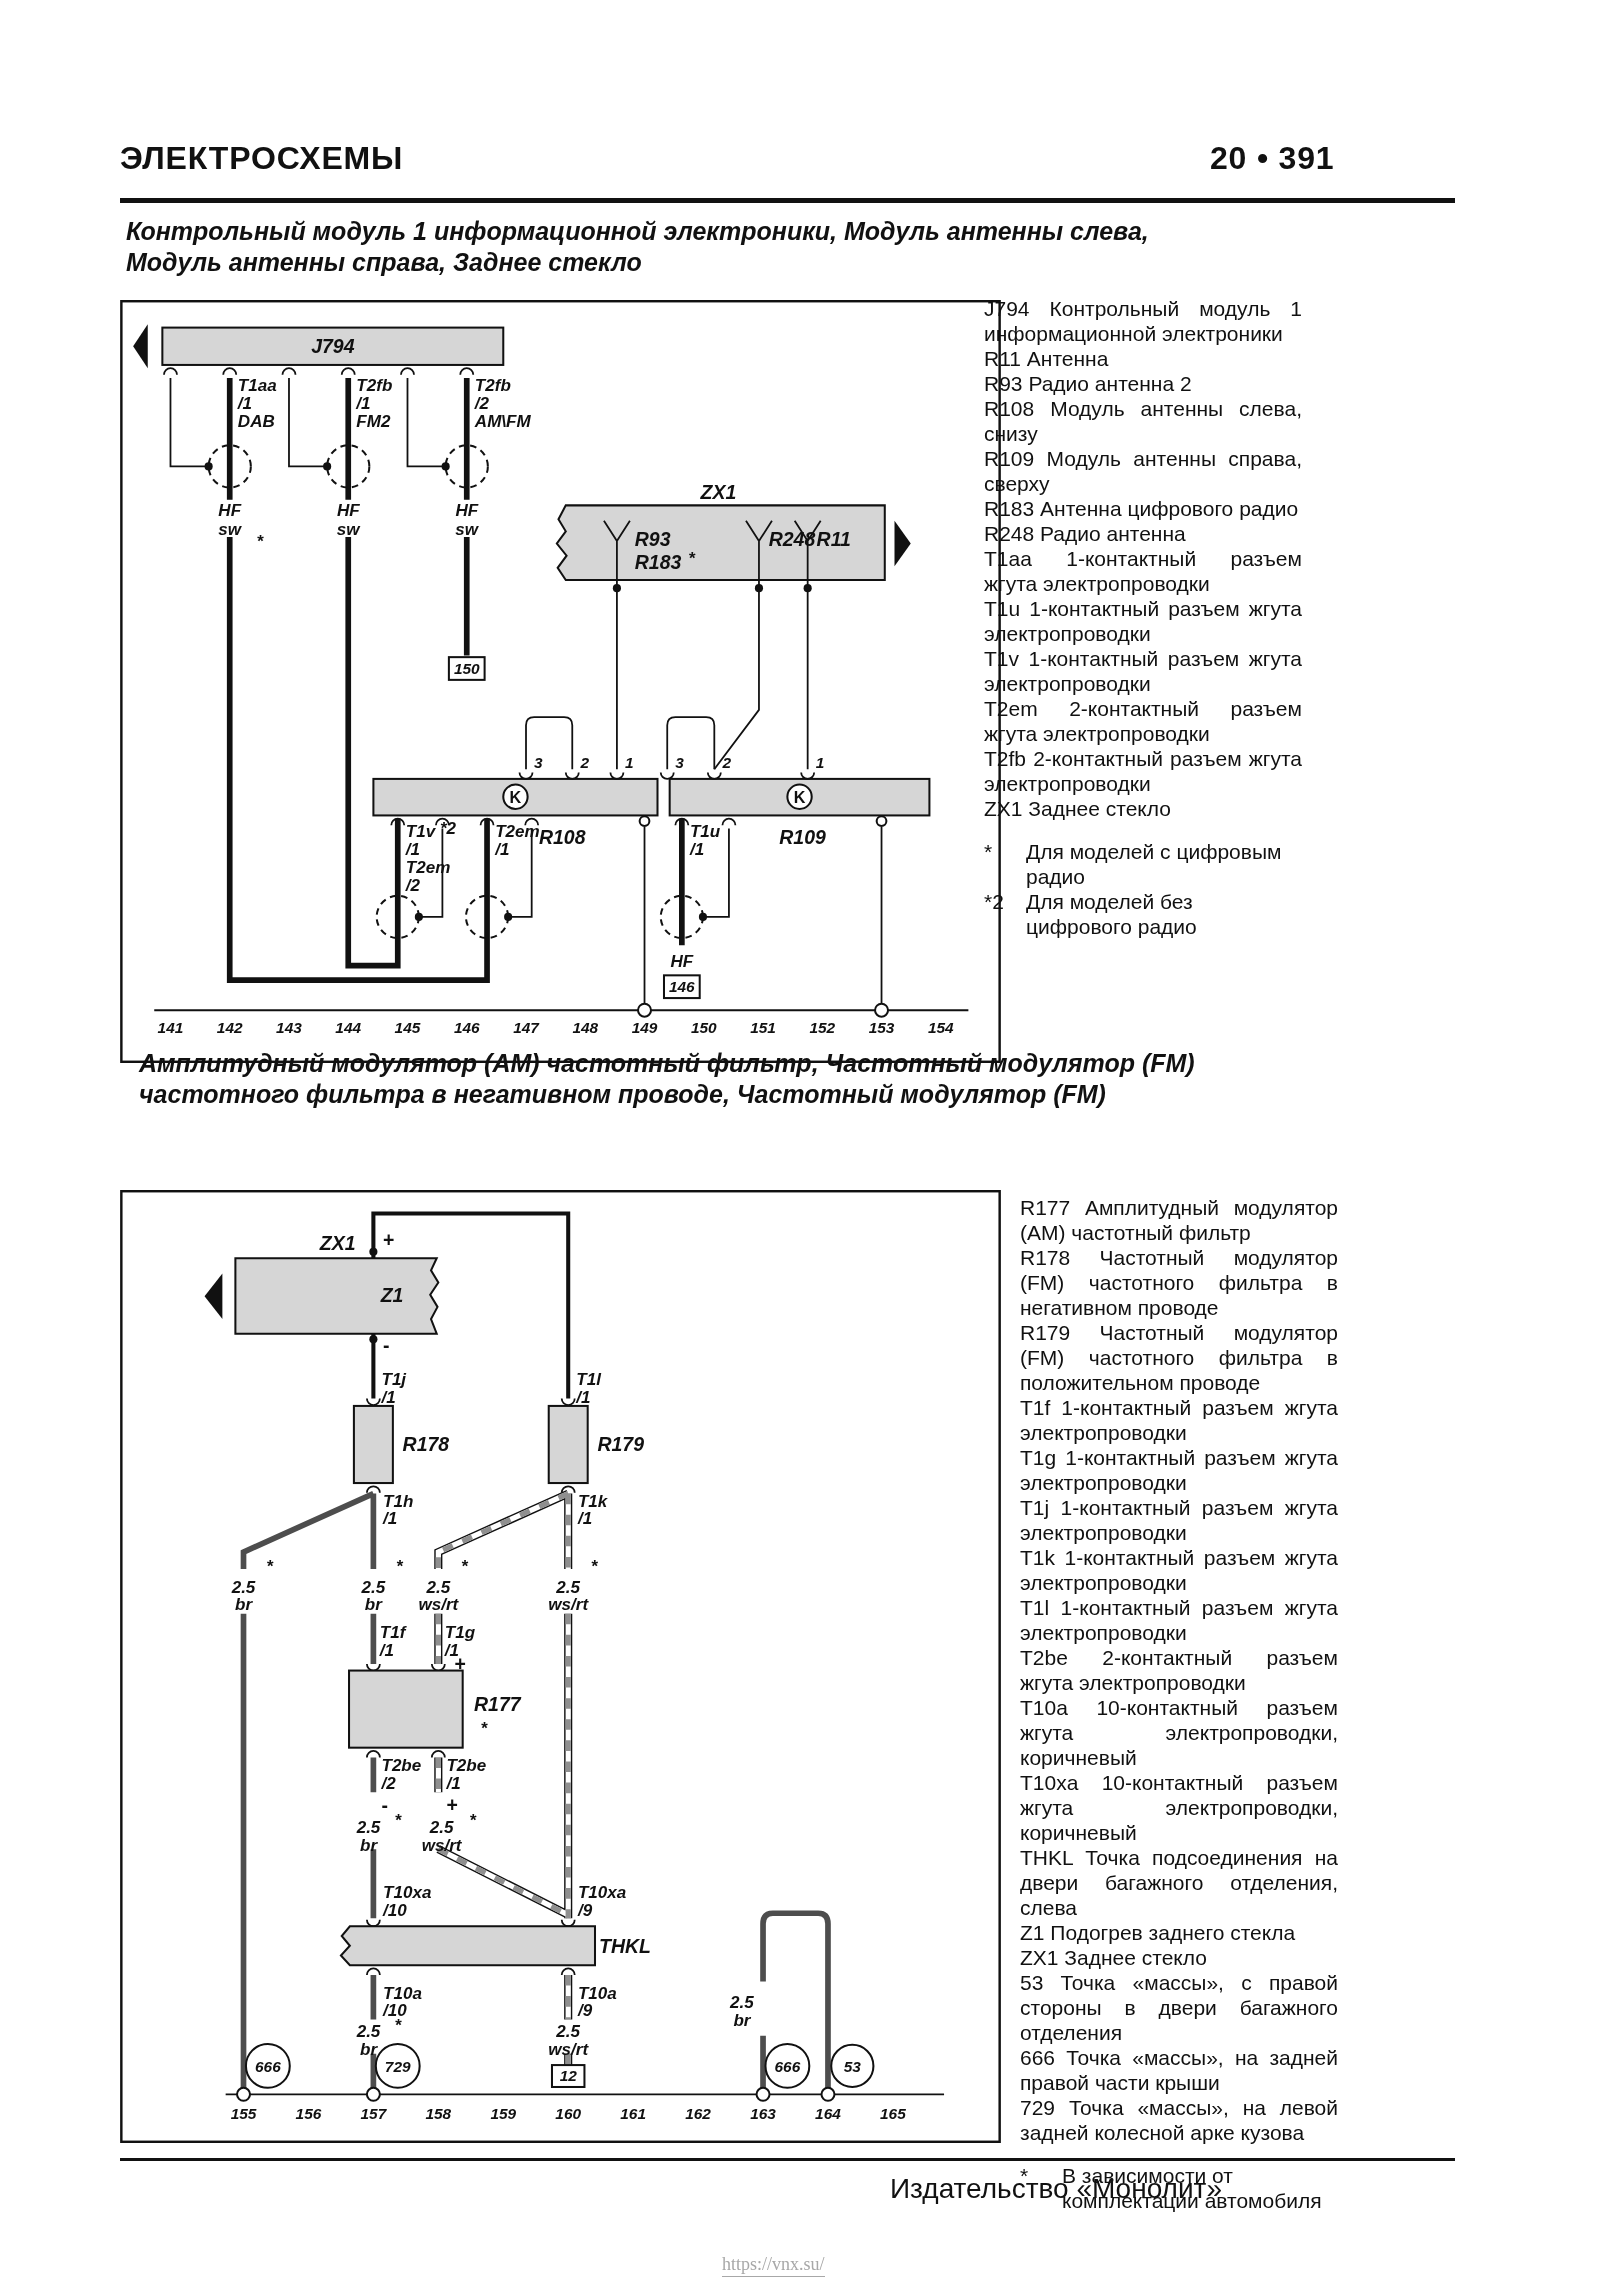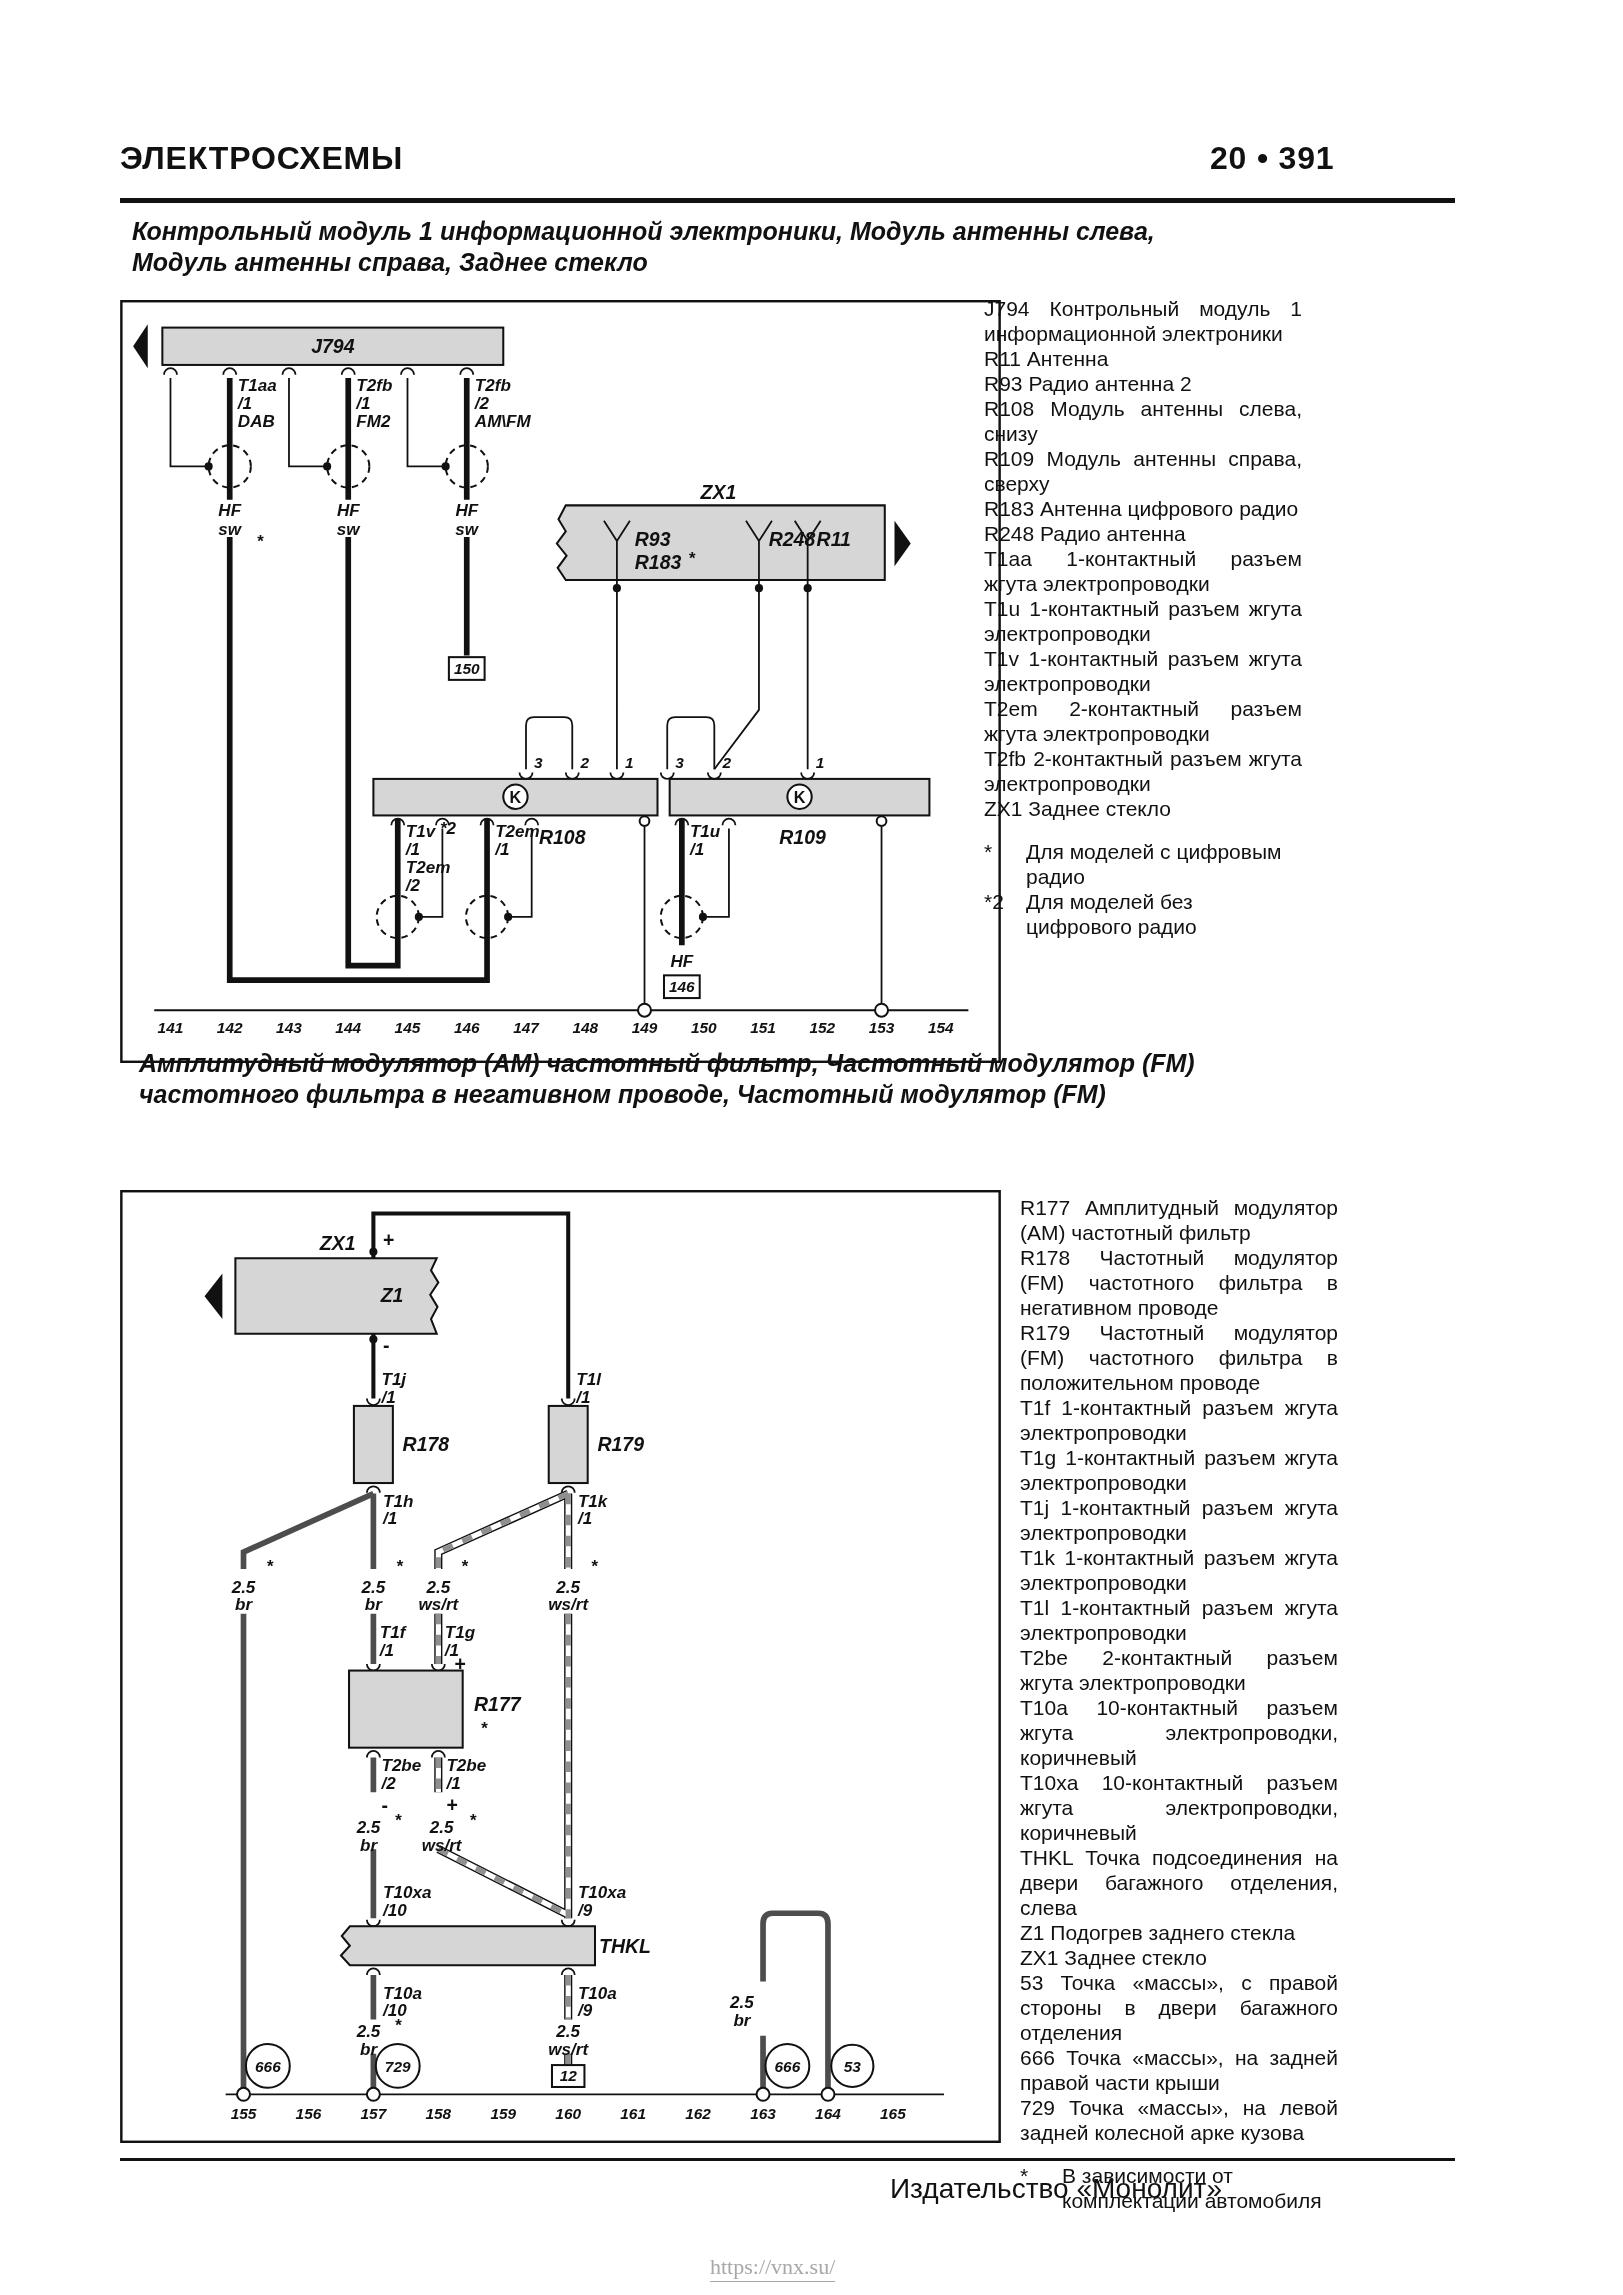--- a/index.html
+++ b/index.html
@@ -49,7 +49,7 @@
   <div class="abs hdr" style="left:1210px;top:140px;width:244px;text-align:left;">20 • 391</div>
   <div class="abs rule" style="left:120px;top:198px;width:1335px;height:4.9px;"></div>
 
-  <div class="abs title" style="left:132px;top:216px;">
+  <div class="abs title" style="left:126px;top:216px;">
     <div>Контрольный модуль 1 информационной электроники, Модуль антенны слева,</div>
     <div>Модуль антенны справа, Заднее стекло</div>
   </div>

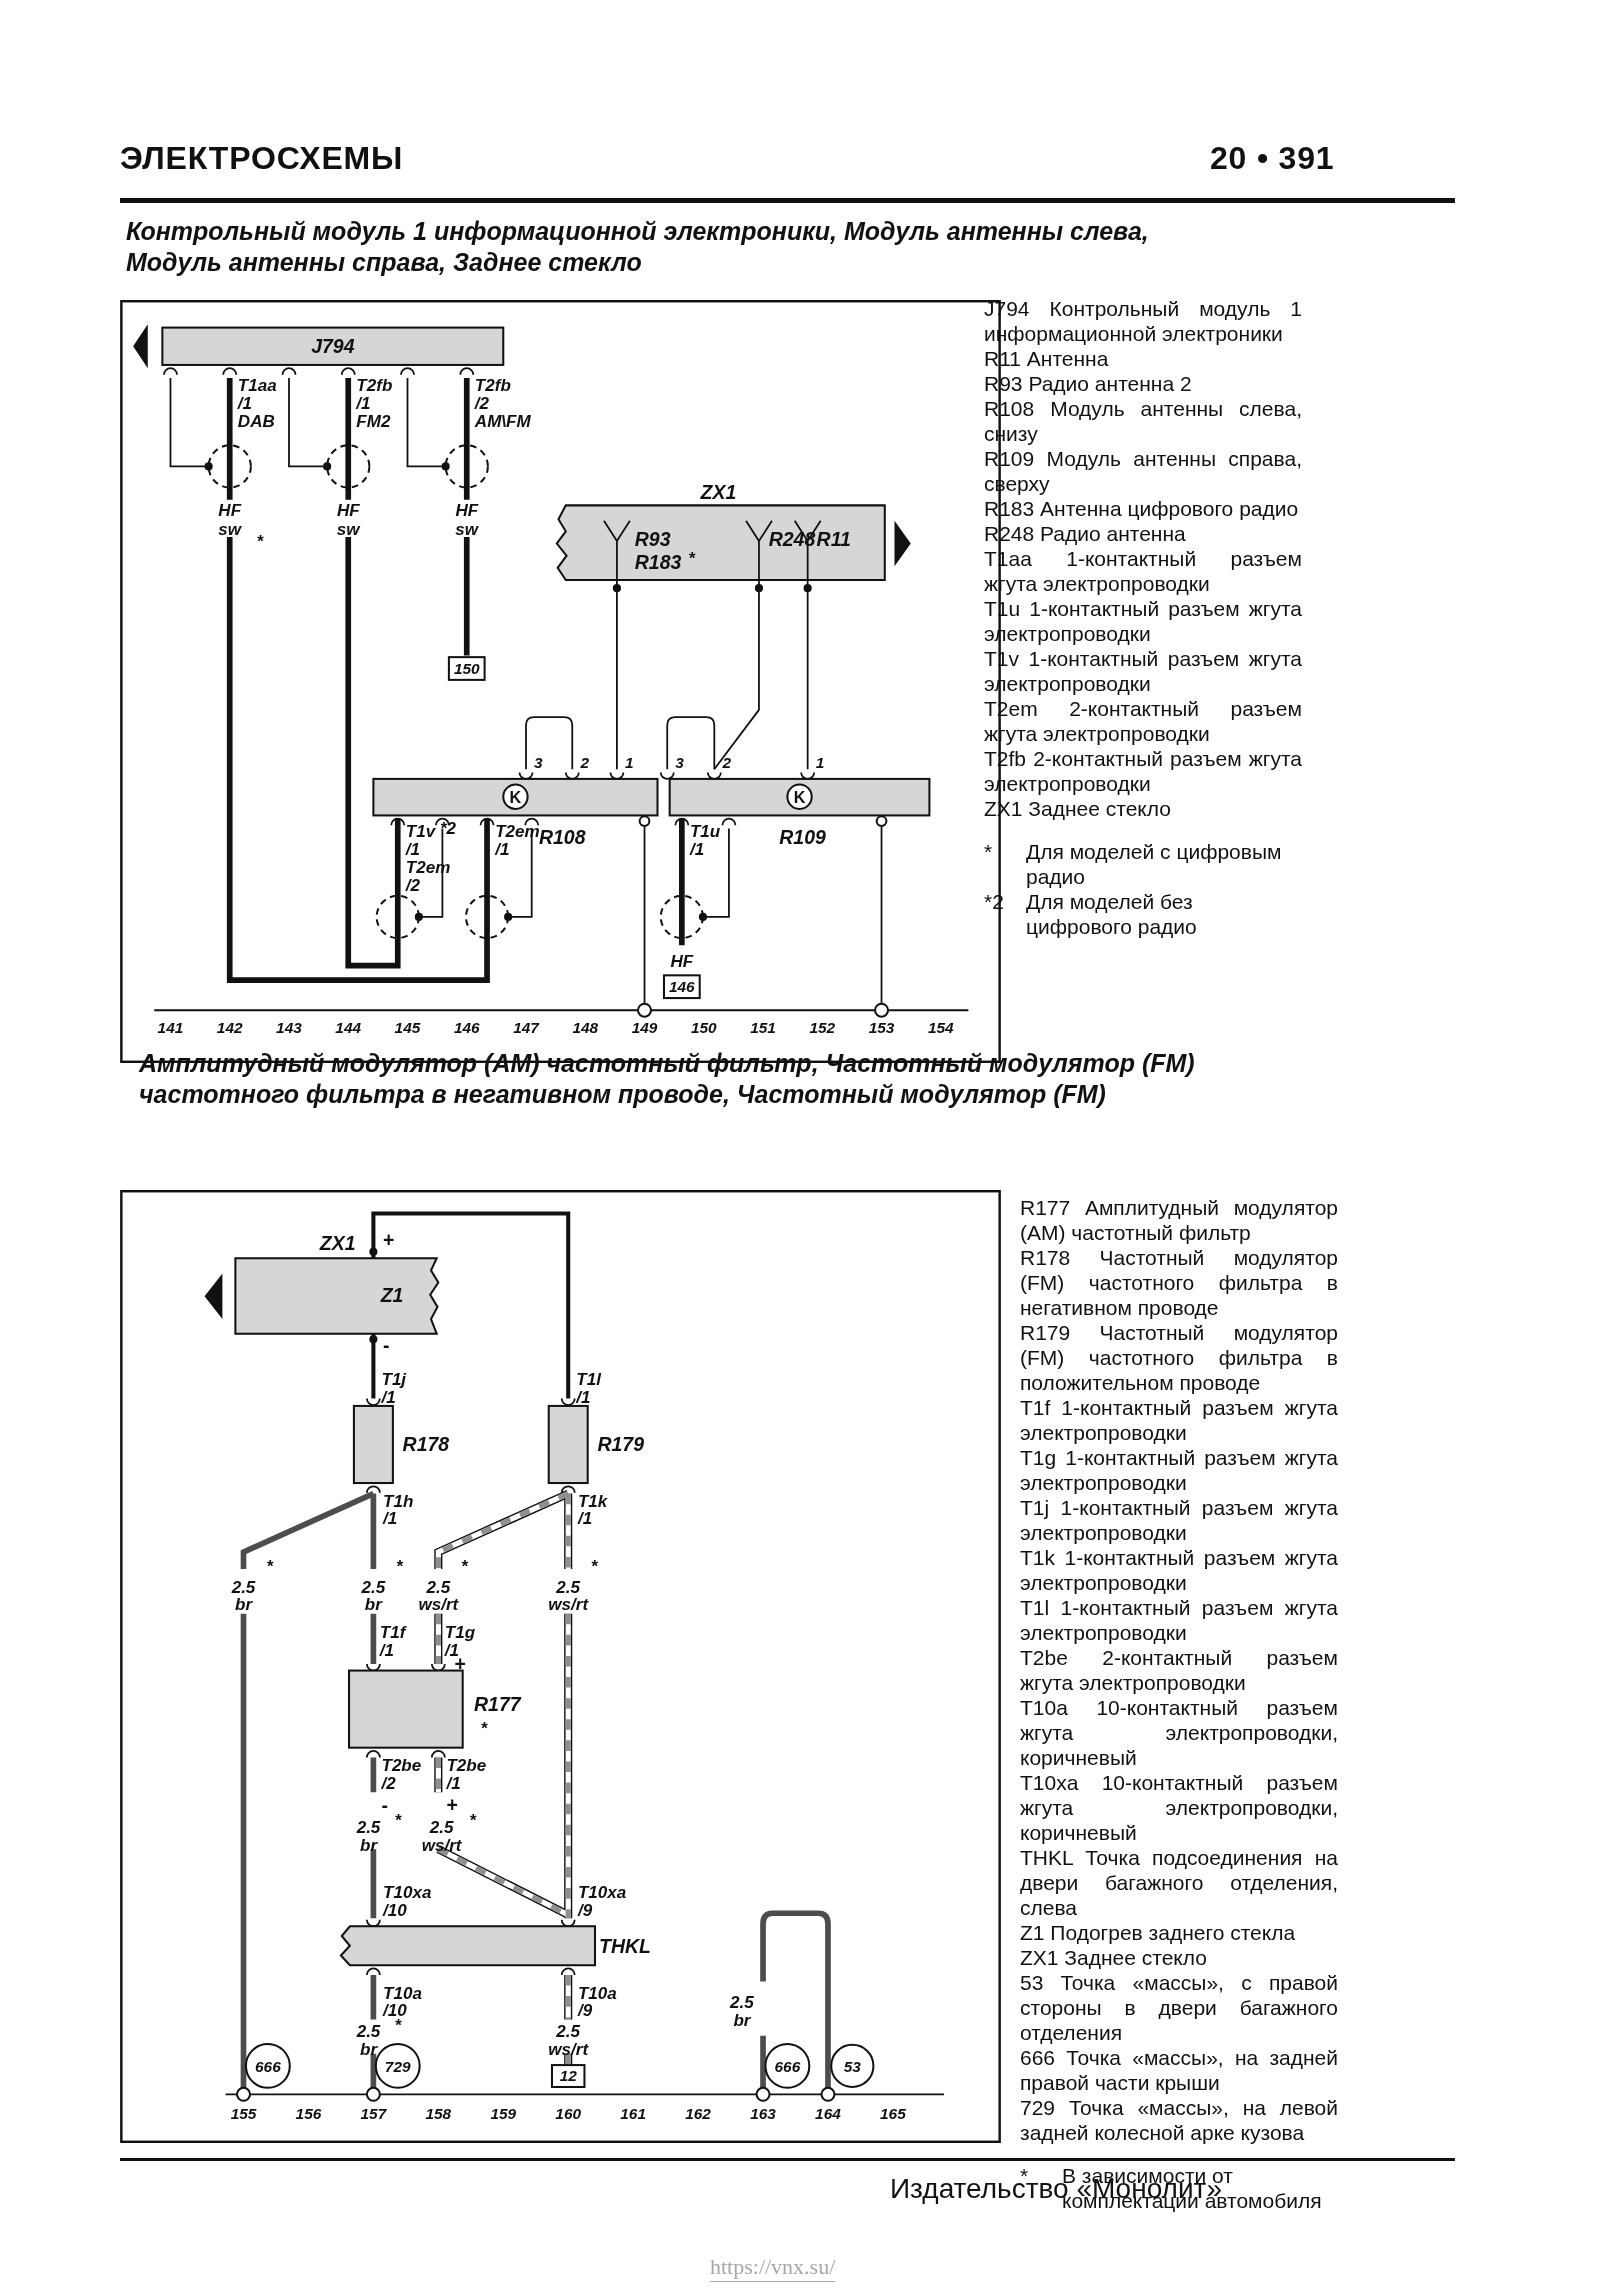--- a/index.html
+++ b/index.html
@@ -15,8 +15,8 @@
   .legend .noterow{display:flex;text-align:left;}
   .legend .noterow .nt{flex:0 0 42px;}
   .pub{font-weight:normal;font-size:28px;}
-  .wm{font-family:"Liberation Serif",serif;font-size:22px;color:#a8a8a8;
-      border-bottom:1.6px solid #a8a8a8;padding-bottom:0.8px;}
+  .wm{font-family:"Liberation Serif",serif;font-size:18px;color:#a8a8a8;
+      border-bottom:1.6px solid #a8a8a8;padding-bottom:0.8px;margin-left:12px;}
   svg{position:absolute;overflow:visible;}
   svg text{fill:#111;font-family:"Liberation Sans",sans-serif;}
   .frame{fill:none;stroke:#111;stroke-width:3;}

